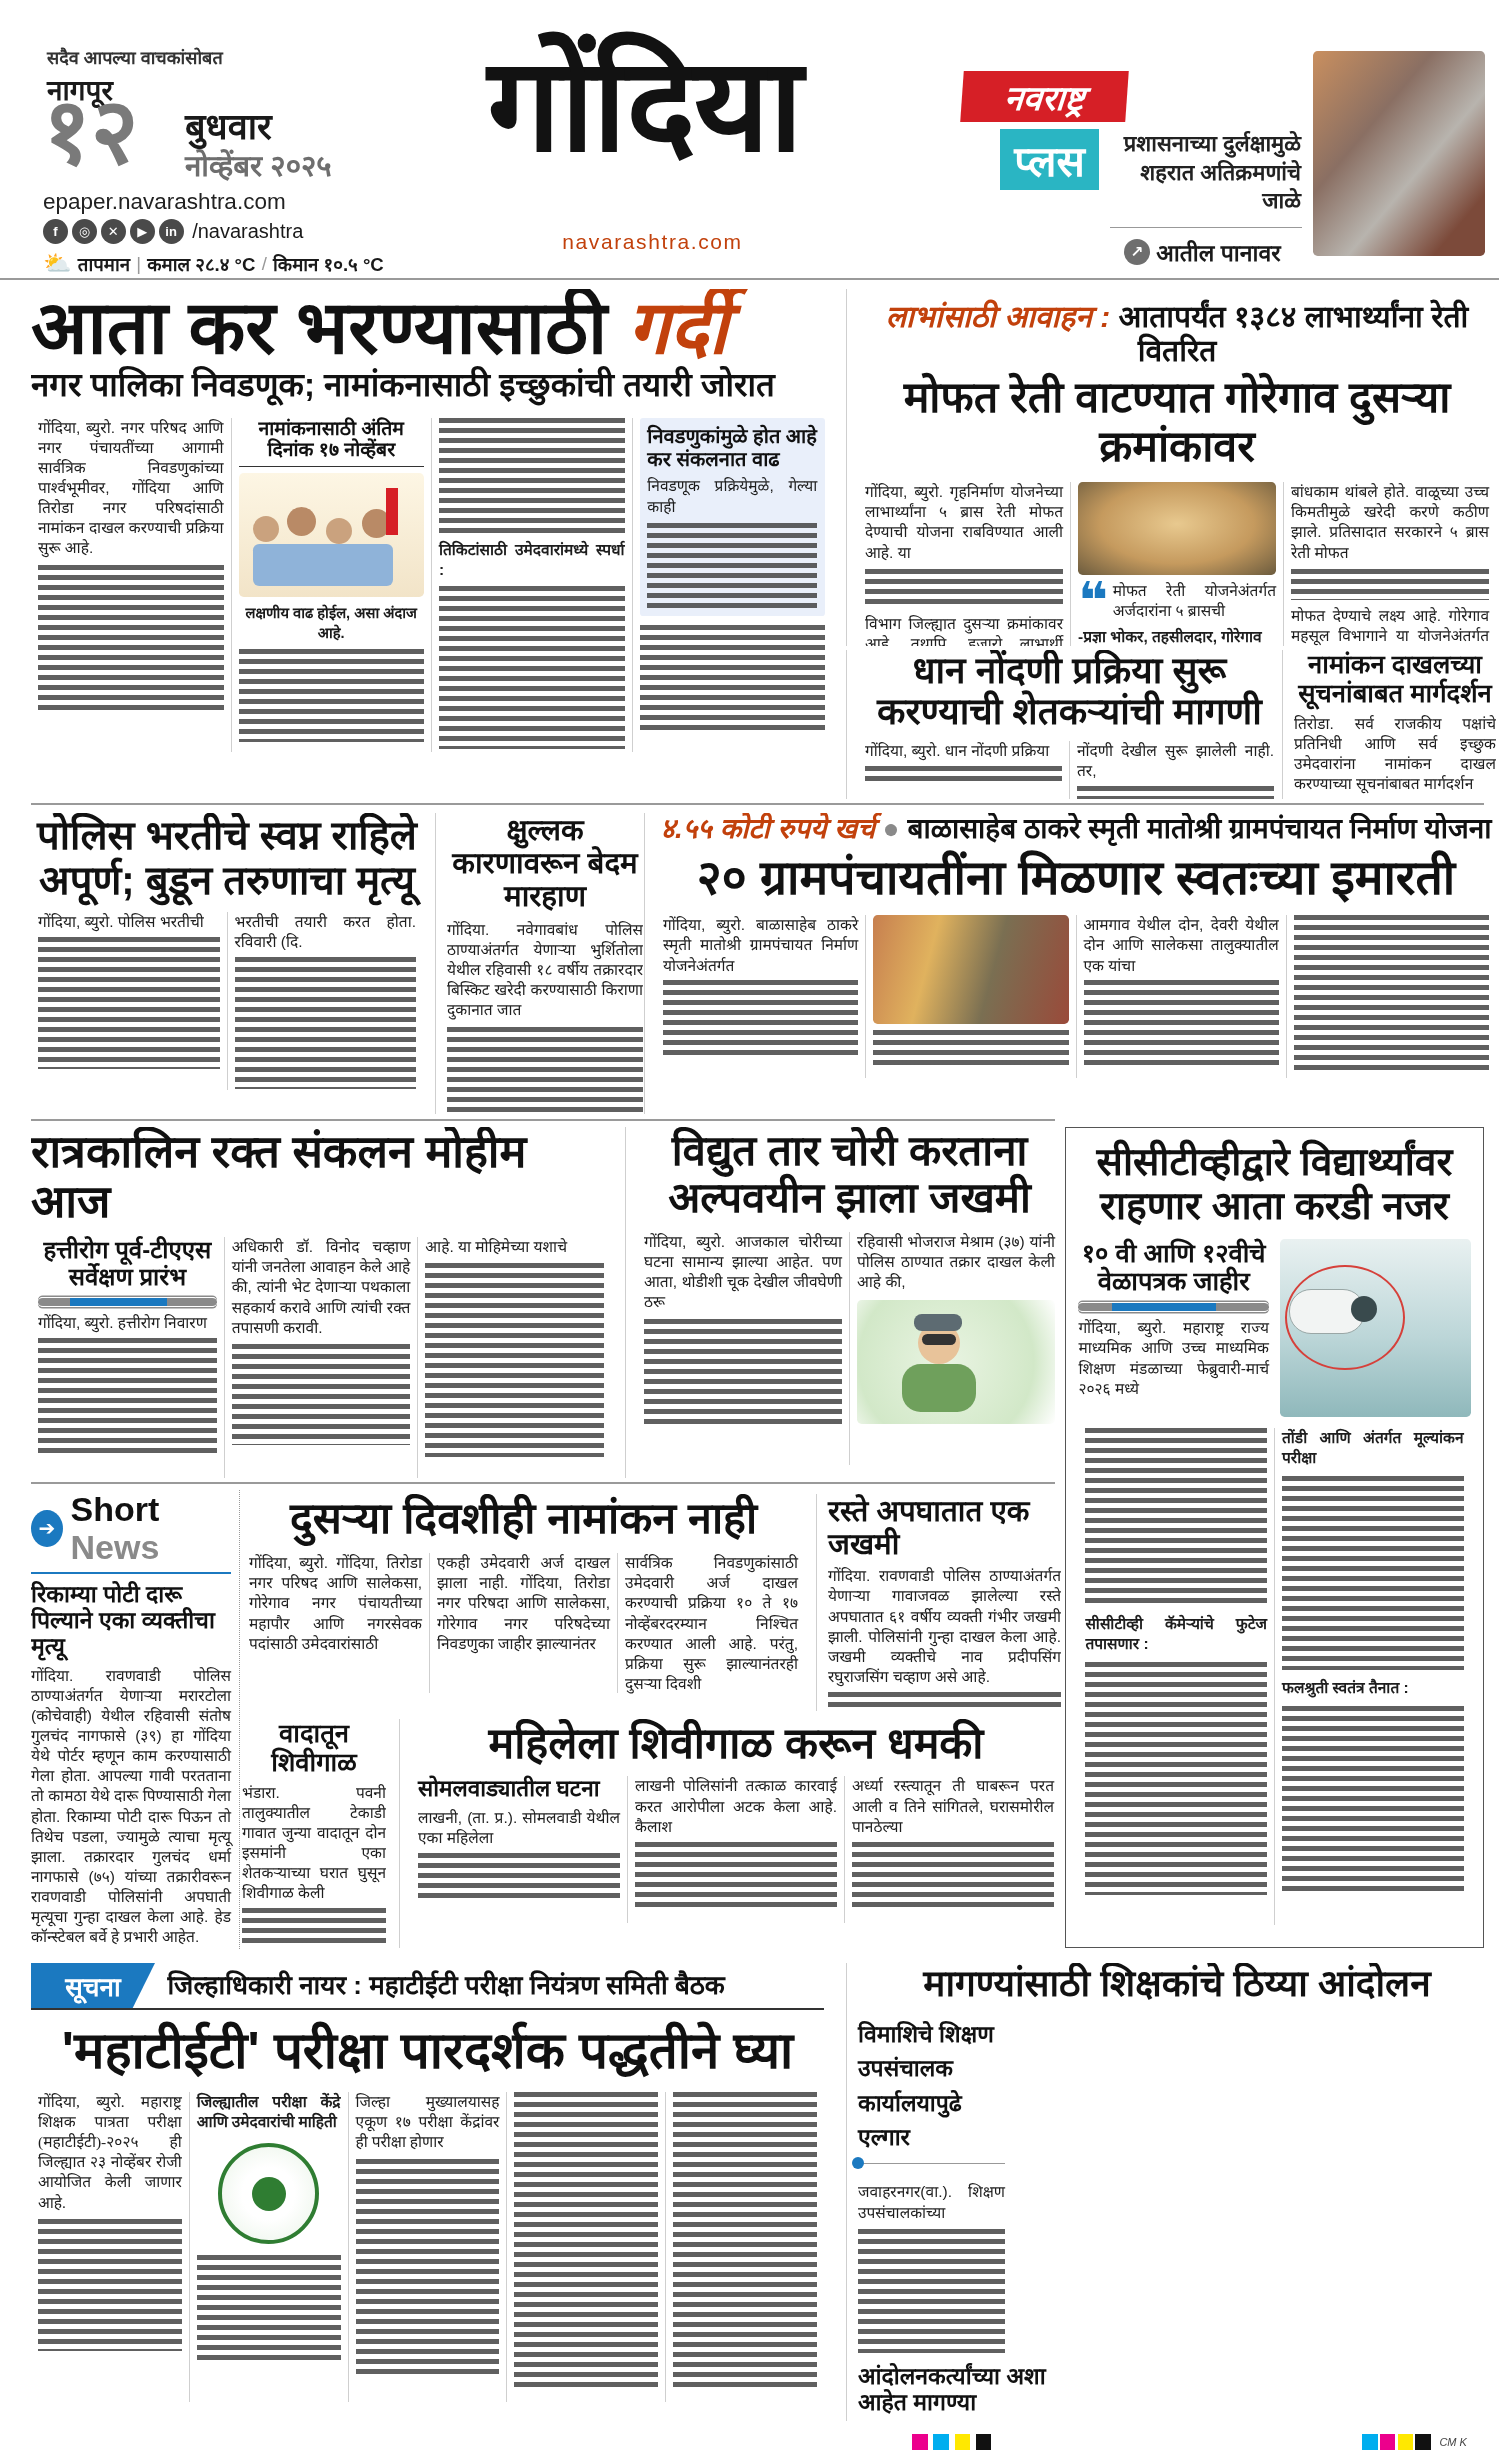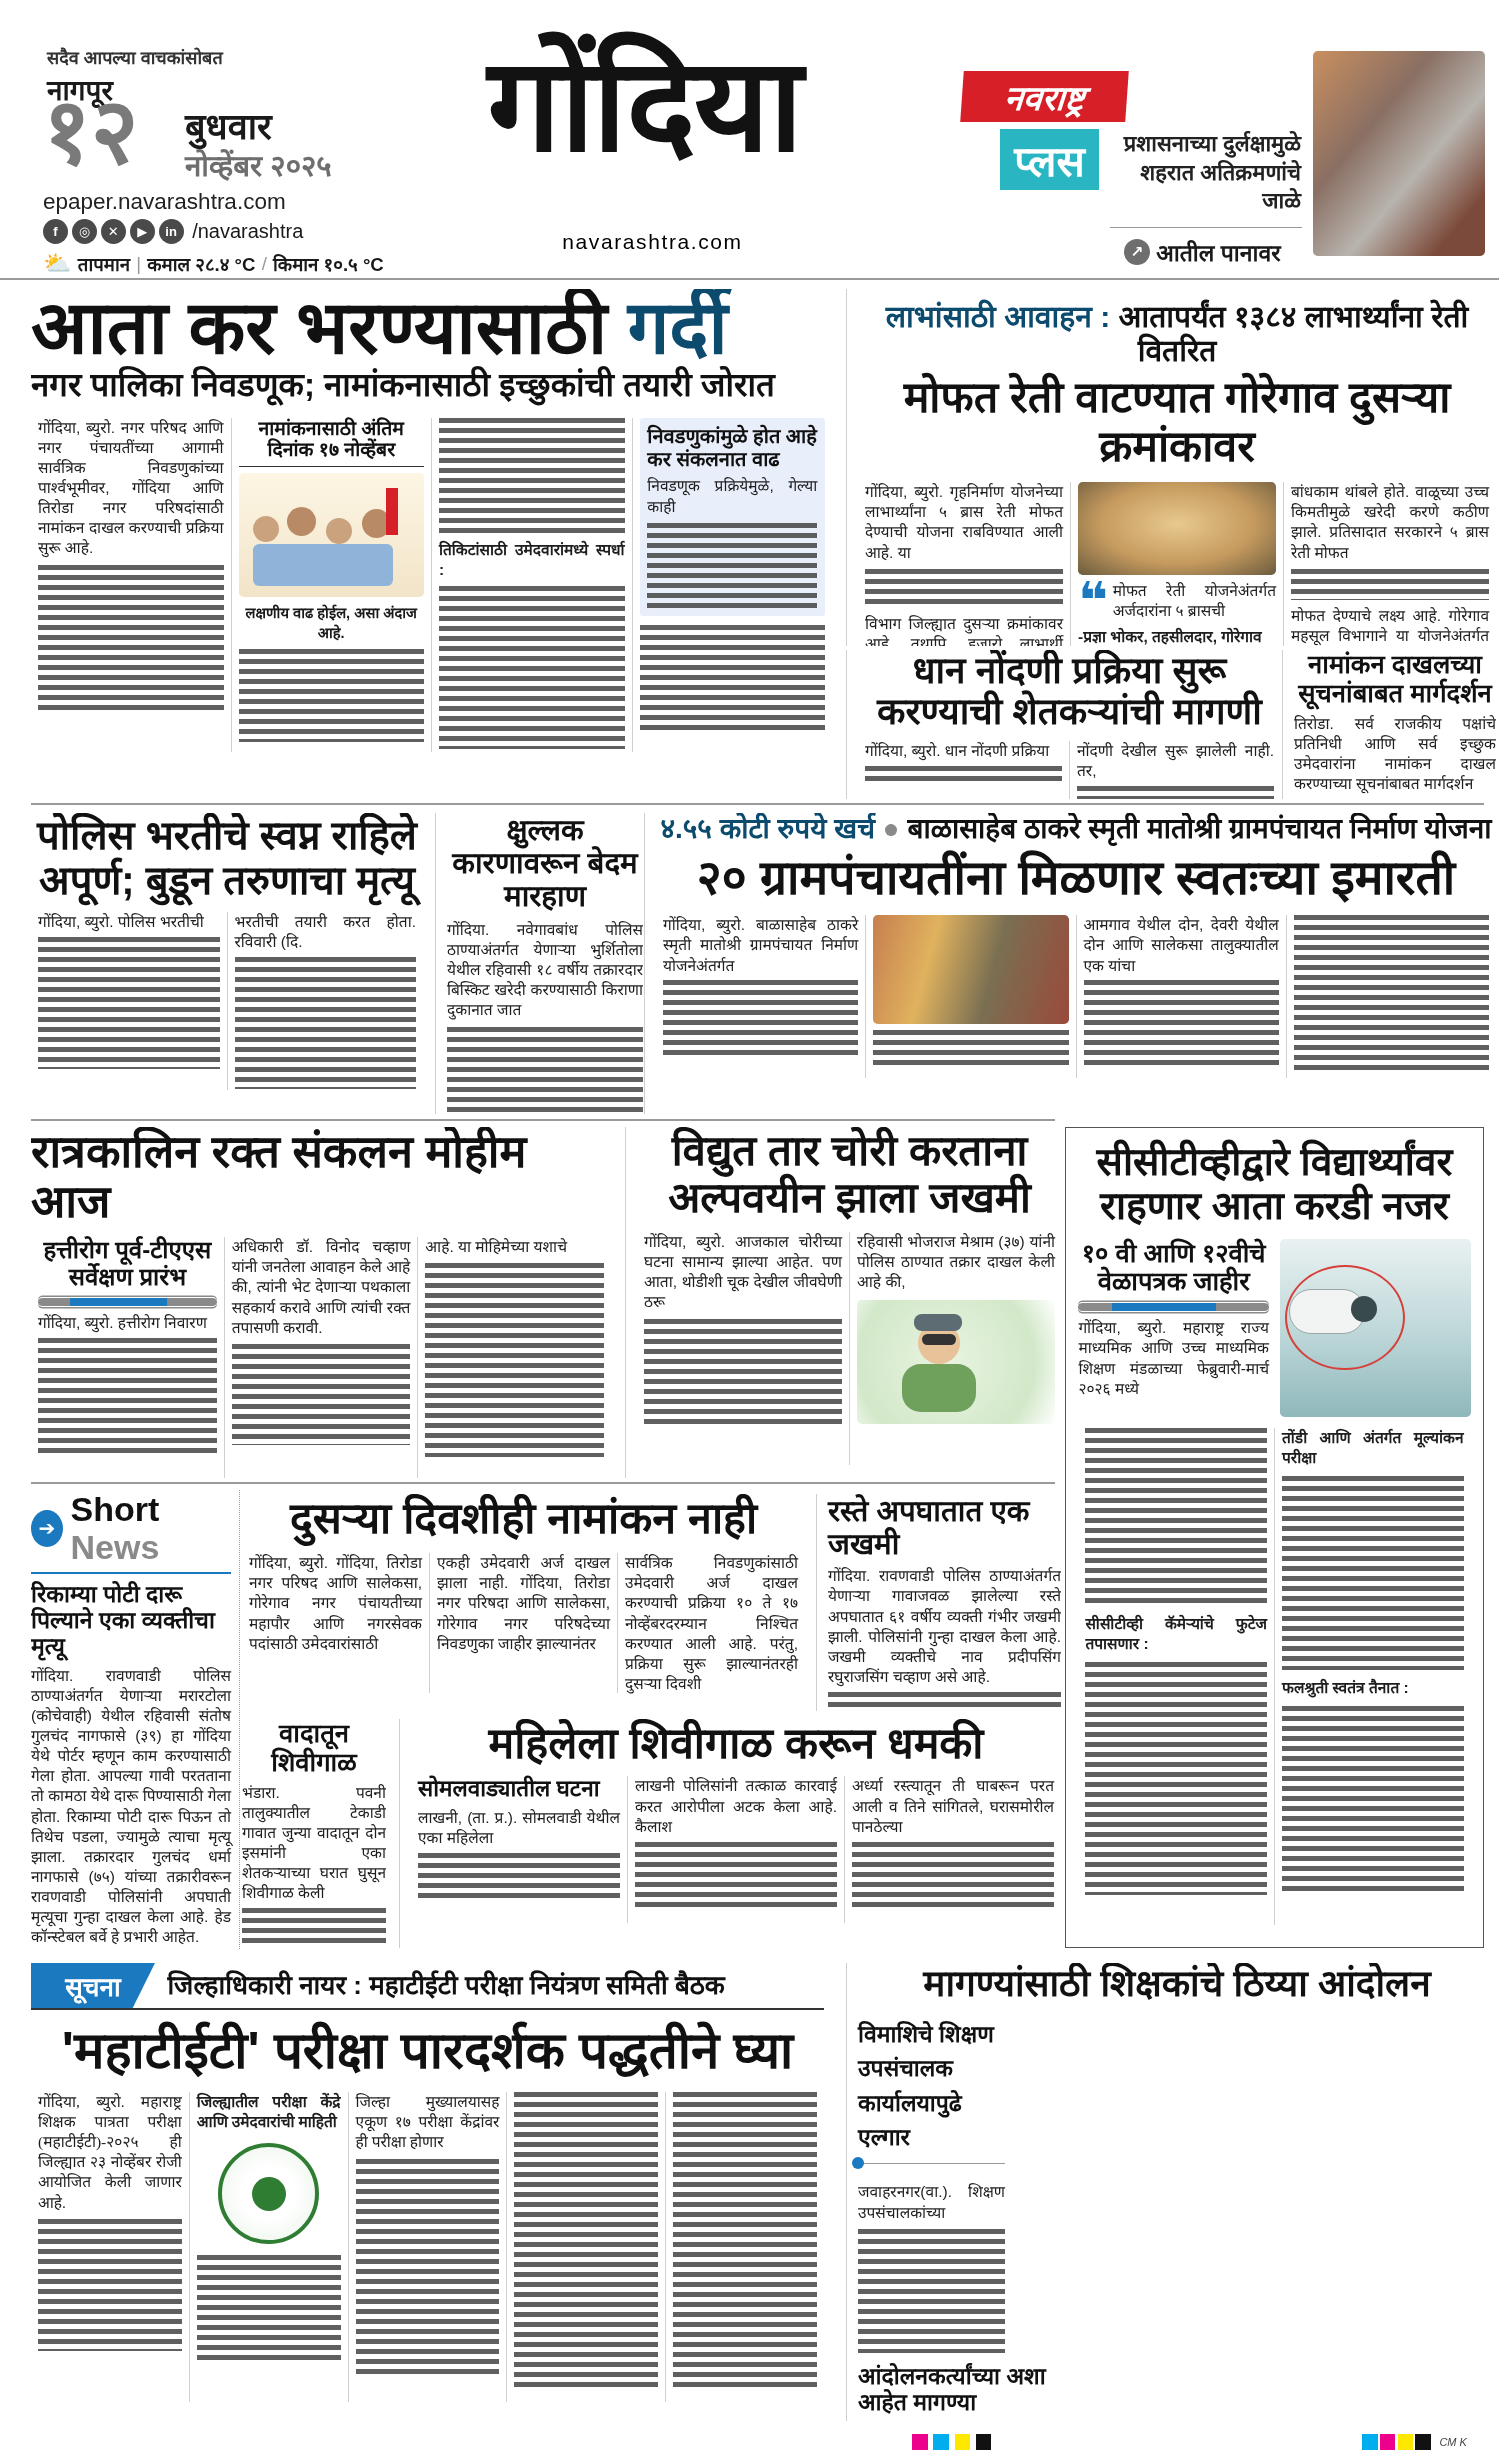--- a/index.html
+++ b/index.html
@@ -55,7 +55,7 @@
     <div class="abs ctr" style="left:334px;top:31px;width:621px;font-size:130px;font-weight:800;letter-spacing:-1.6px;color:#121212;line-height:1.15;">गोंदिया</div>
     <div class="abs" style="left:962px;top:71px;width:165px;height:51px;background:#d61f26;color:#fff;font-size:34px;font-weight:800;font-style:italic;display:flex;align-items:center;justify-content:center;transform:skewX(-4deg);">नवराष्ट्र</div>
     <div class="abs" style="left:1000px;top:129px;width:99px;height:61px;background:#2ab5c3;color:#fff;font-size:42px;font-weight:800;display:flex;align-items:center;justify-content:center;">प्लस</div>
-    <div class="abs ctr" style="left:435px;top:230px;width:435px;font-size:21px;color:#000000;letter-spacing:1.6px;">navarashtra.com</div>
+    <div class="abs ctr" style="left:435px;top:230px;width:435px;font-size:21px;color:#c2410c;letter-spacing:1.6px;">navarashtra.com</div>
 
     <div class="abs" style="left:1098px;top:130px;width:203px;font-size:22px;font-weight:bold;text-align:right;line-height:1.3;color:#222;">प्रशासनाच्या दुर्लक्षामुळे शहरात अतिक्रमणांचे जाळे</div>
     <div class="abs" style="left:1110px;top:227px;width:192px;height:0.8px;background:#999;"></div>

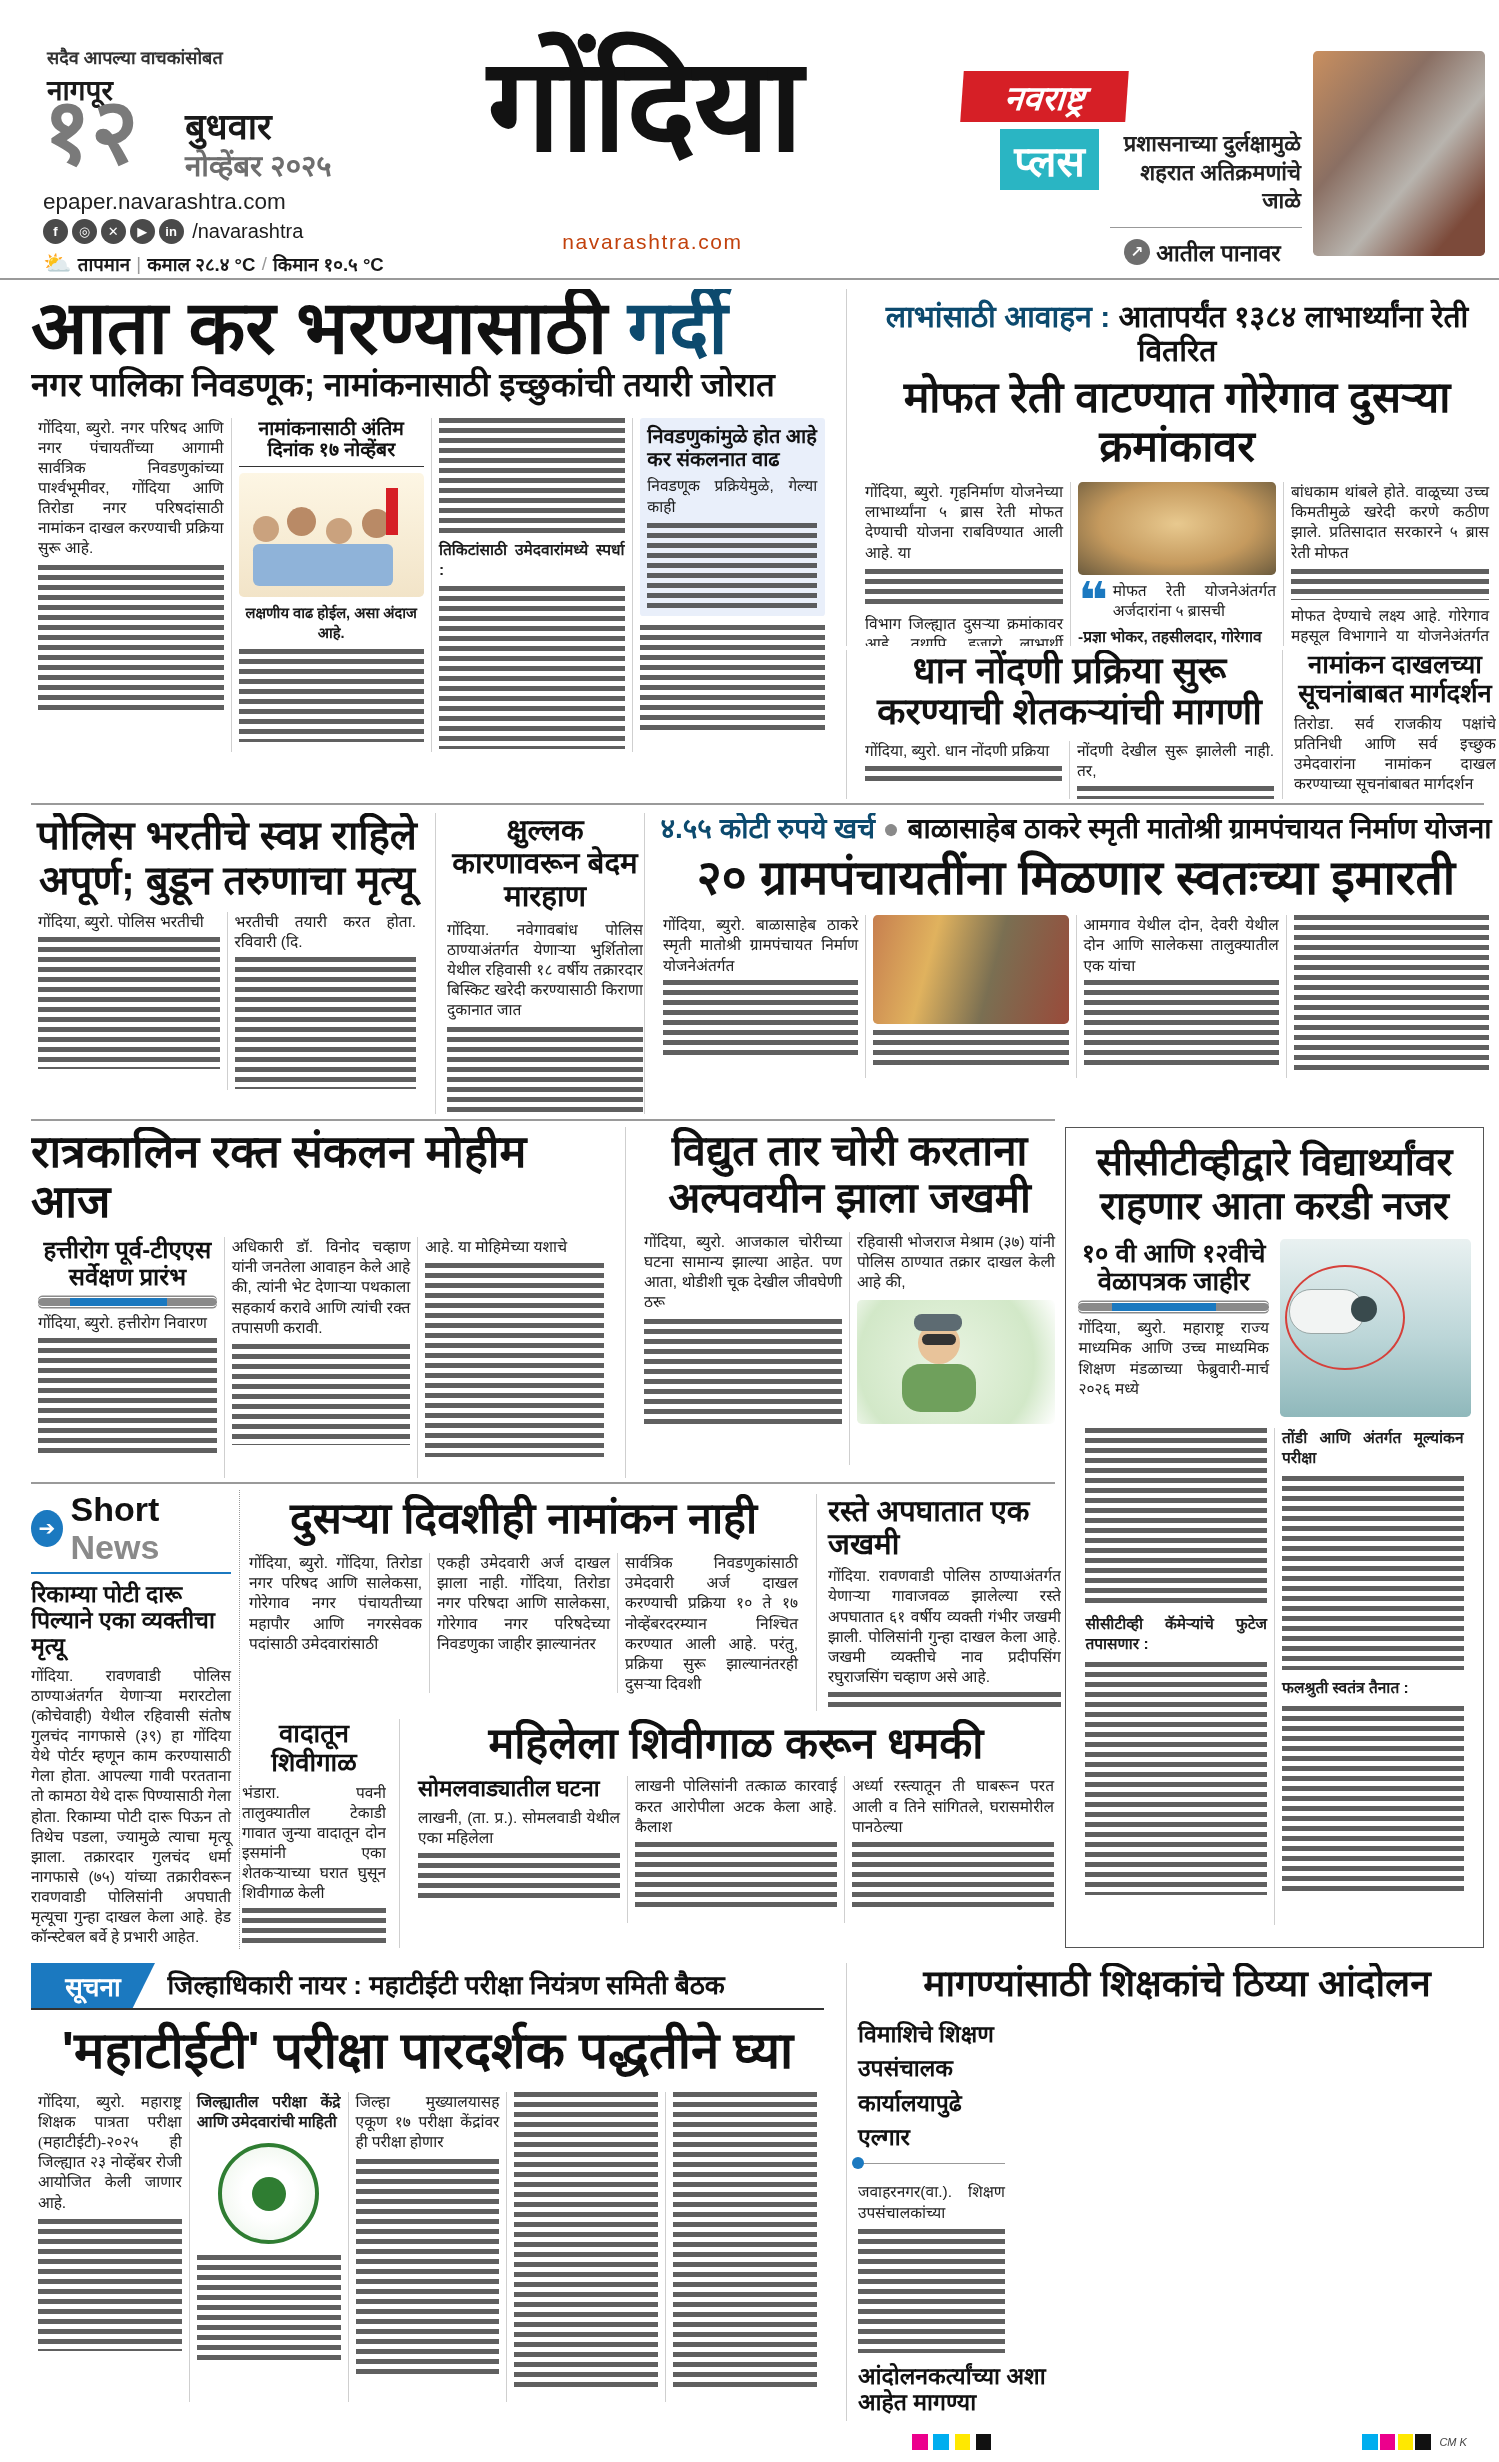--- a/index.html
+++ b/index.html
@@ -8,7 +8,7 @@
   .art{position:absolute;overflow:hidden;}
   .hl{font-weight:bold;color:#111;line-height:1.12;}
   .ctr{text-align:center;}
-  .red{color:#0c4a6e;}
+  .red{color:#c2410c;font-style:italic;}
   .body-sm{font-size:15.5px;line-height:1.3;text-align:justify;color:#1e1e1e;}
   .fl{background:repeating-linear-gradient(to bottom,#3d3d3d 0 5.4px,transparent 5.4px 10px);opacity:.82;}
   .cols{display:flex;gap:0;}

